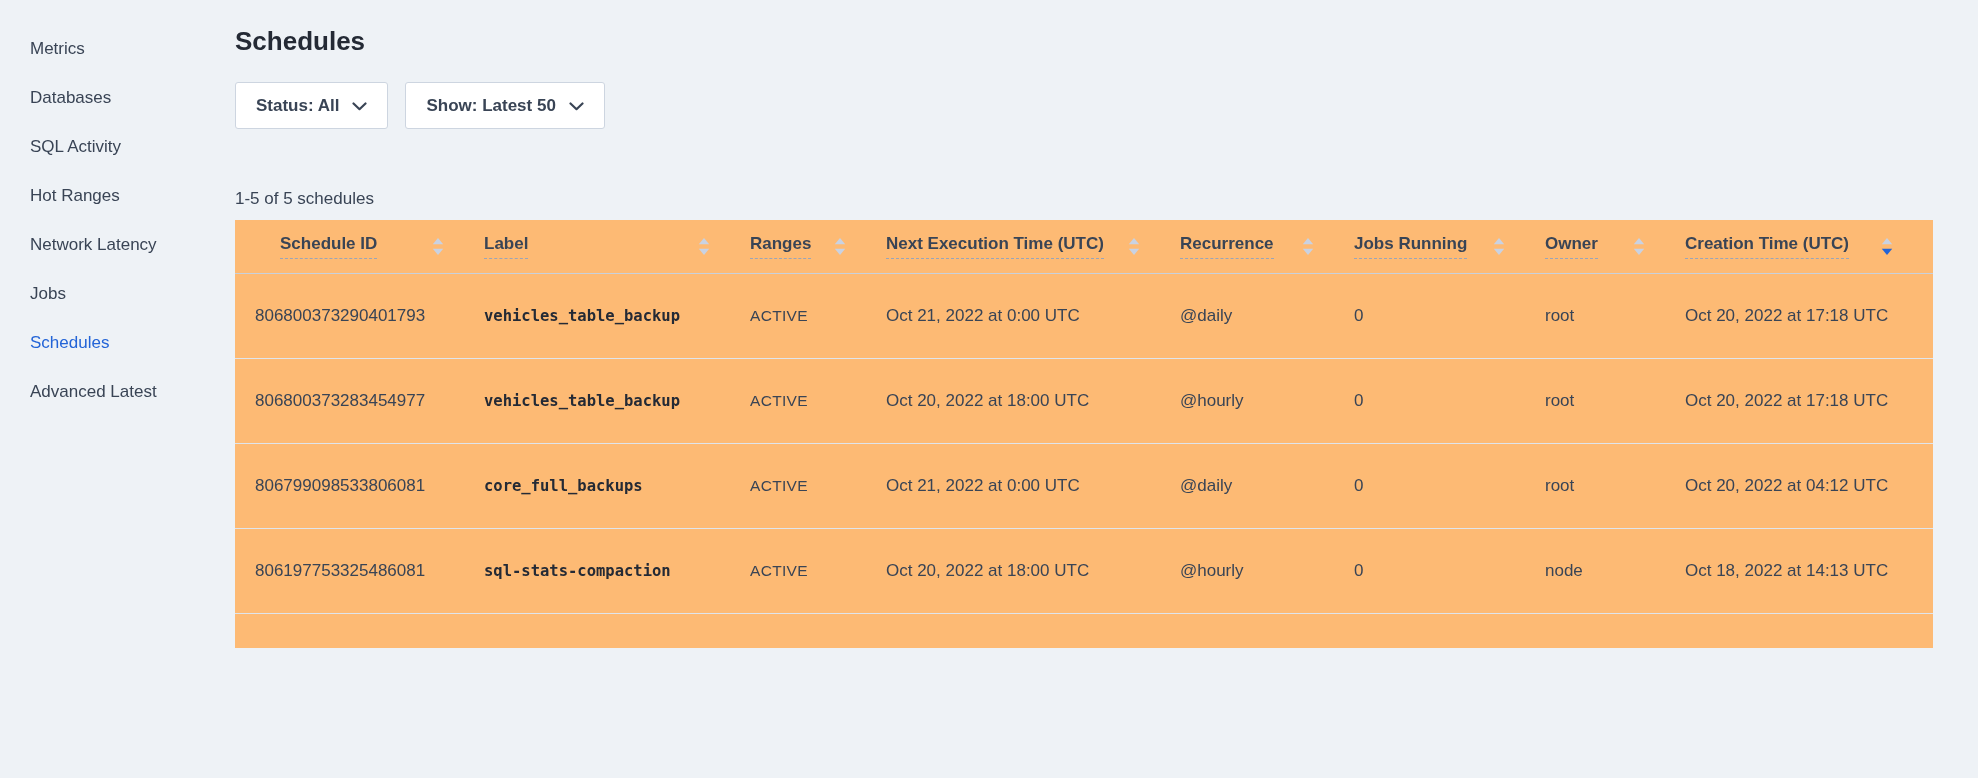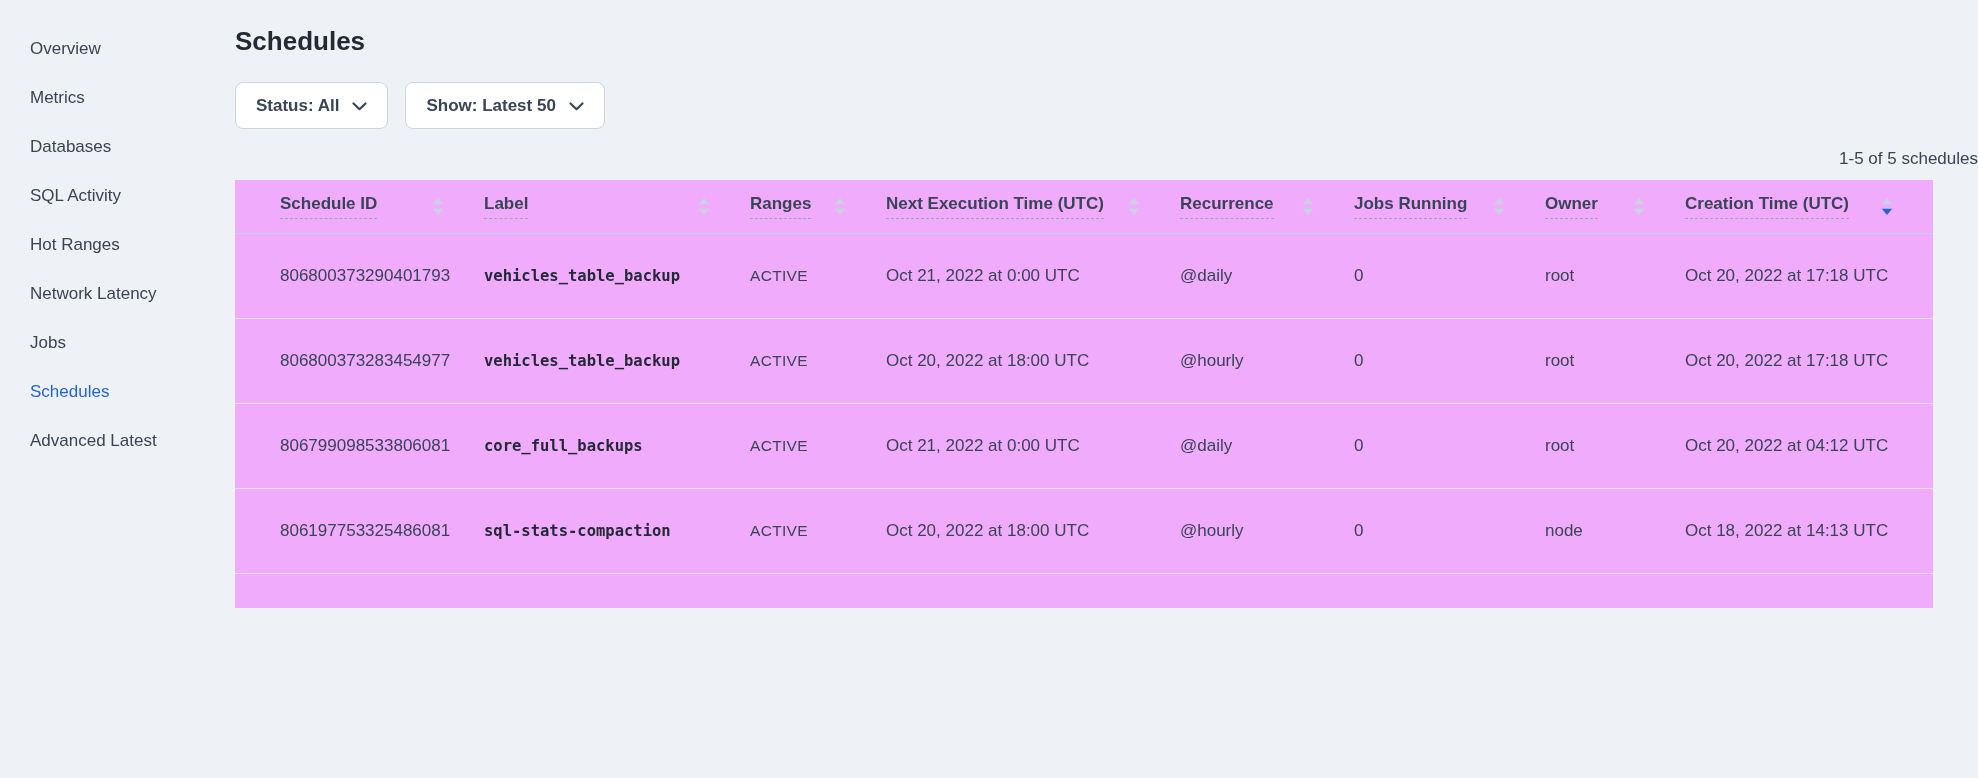--- a/index.html
+++ b/index.html
@@ -69,7 +69,6 @@
 <body>
 
 <nav class="sidebar">
-  <div class="nav-item">Overview</div>
   <div class="nav-item">Metrics</div>
   <div class="nav-item">Databases</div>
   <div class="nav-item">SQL Activity</div>

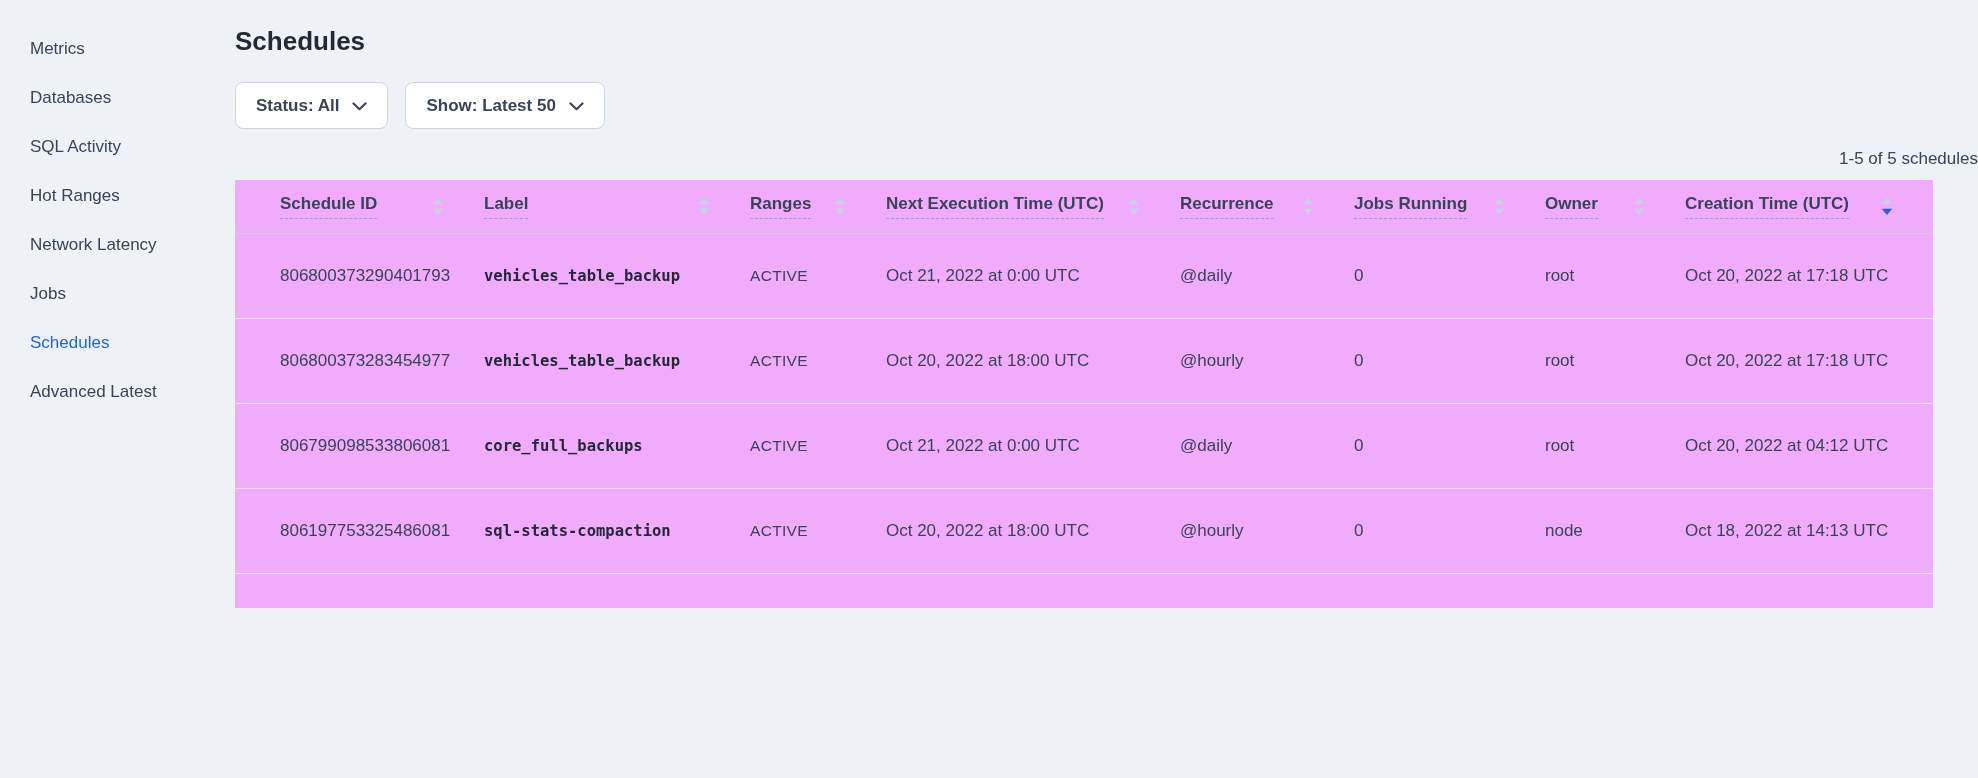--- a/index.html
+++ b/index.html
@@ -28,7 +28,7 @@
   .filter-btn {
     display: inline-flex; align-items: center; gap: 13px;
     height: 47px; padding: 0 20px;
-    background: #ffffff; border: 1px solid #cdd5e0; border-radius: 8px;
+    background: #ffffff; border: 1px solid #cdd5e0; border-radius: 3px;
     font-family: inherit; font-size: 17px; font-weight: 600; color: #394455;
     cursor: pointer;
   }

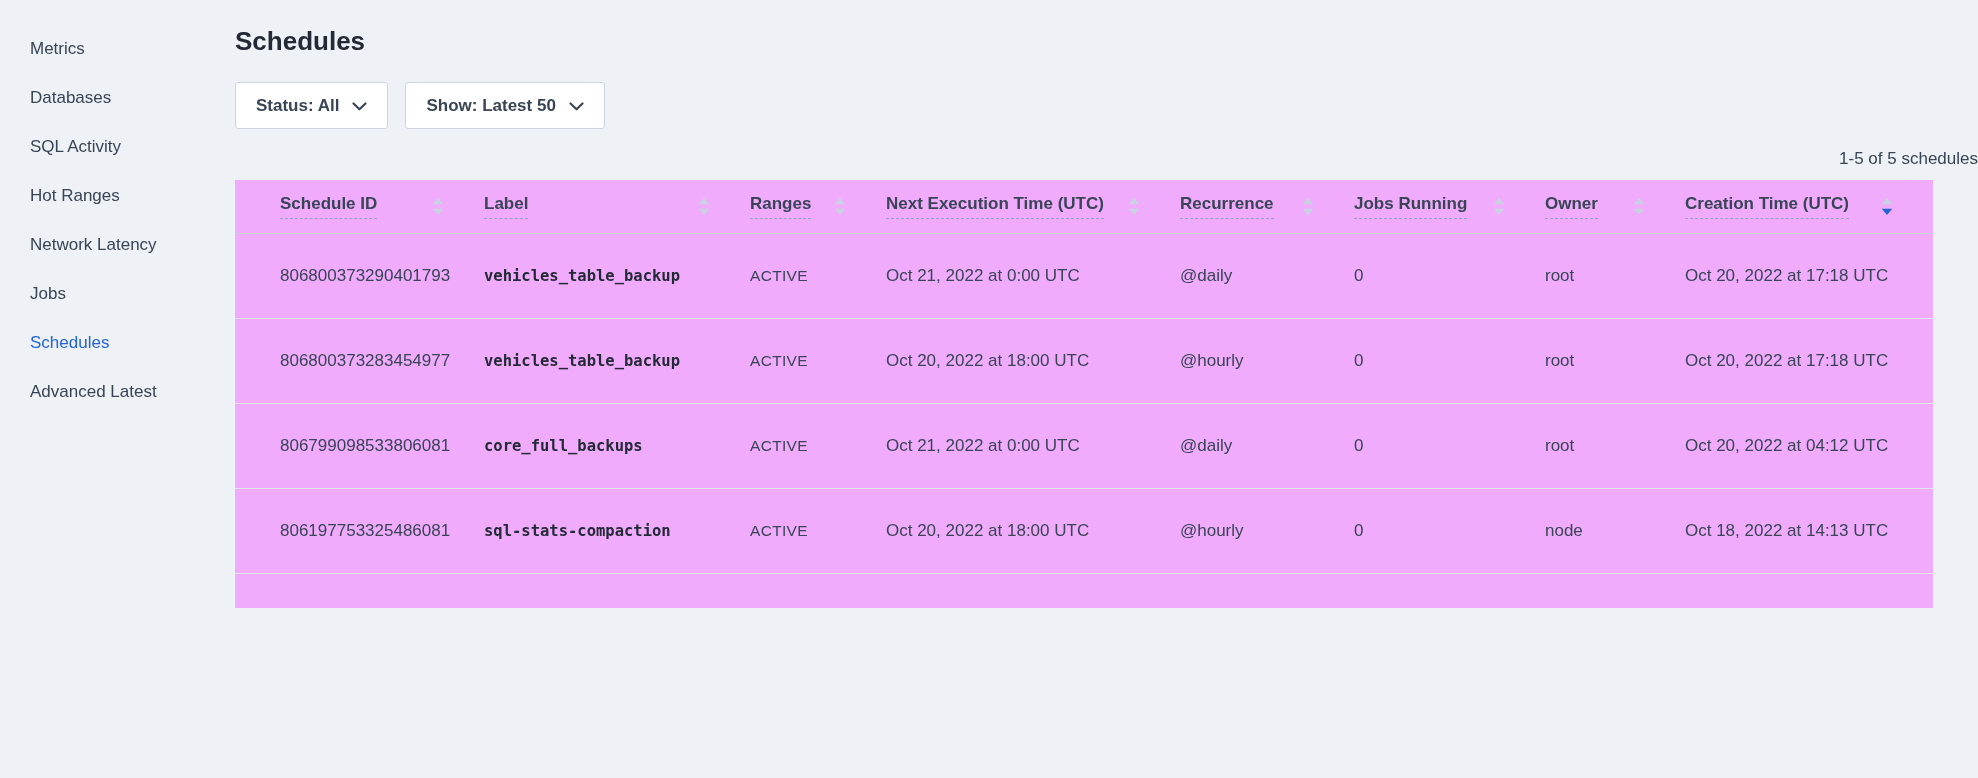--- a/index.html
+++ b/index.html
@@ -34,7 +34,7 @@
   }
   .chevron { display: inline-flex; margin-top: 2px; }
 
-  .results-count { margin-top: 20px; font-size: 17px; color: #394455; text-align: right; }
+  .results-count { margin-top: 60px; font-size: 17px; color: #394455; }
 
   
   .card { margin-top: 11px; width: 1698px; background: #f0abfc; padding-bottom: 34px; }

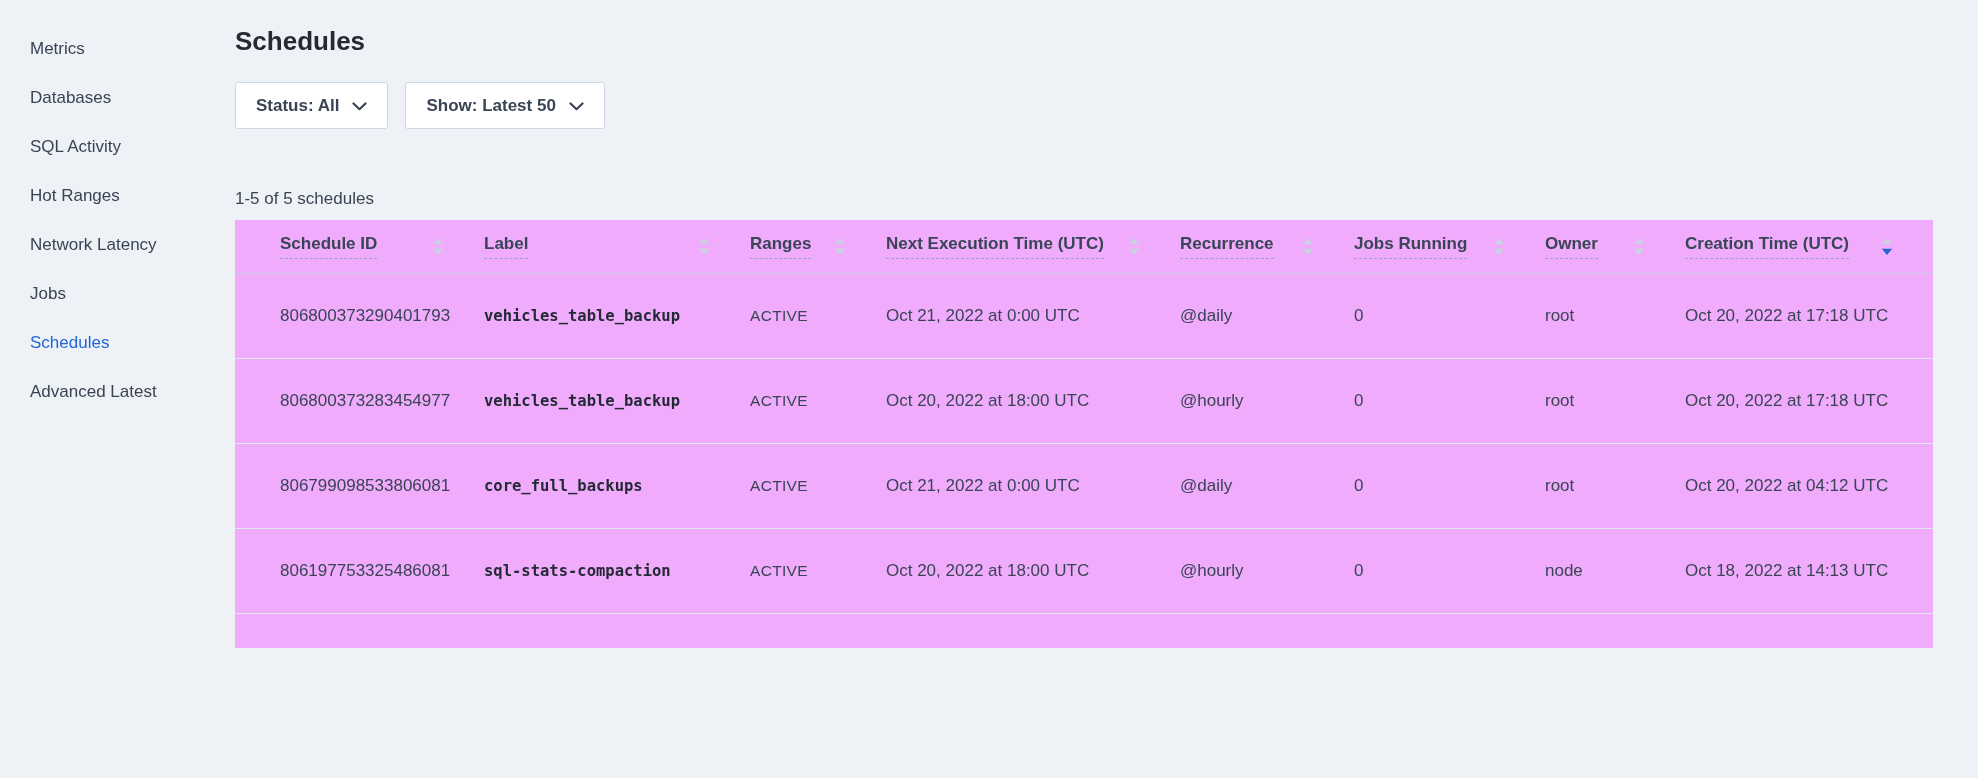--- a/index.html
+++ b/index.html
@@ -37,7 +37,7 @@
   .results-count { margin-top: 60px; font-size: 17px; color: #394455; }
 
   
-  .card { margin-top: 11px; width: 1698px; background: #f0abfc; padding-bottom: 34px; }
+  .card { margin-top: 11px; width: 1698px; background: #fdba74; padding-bottom: 34px; }
   table { width: 100%; border-collapse: collapse; table-layout: fixed; }
   thead th {
     height: 53px; vertical-align: middle; text-align: left;

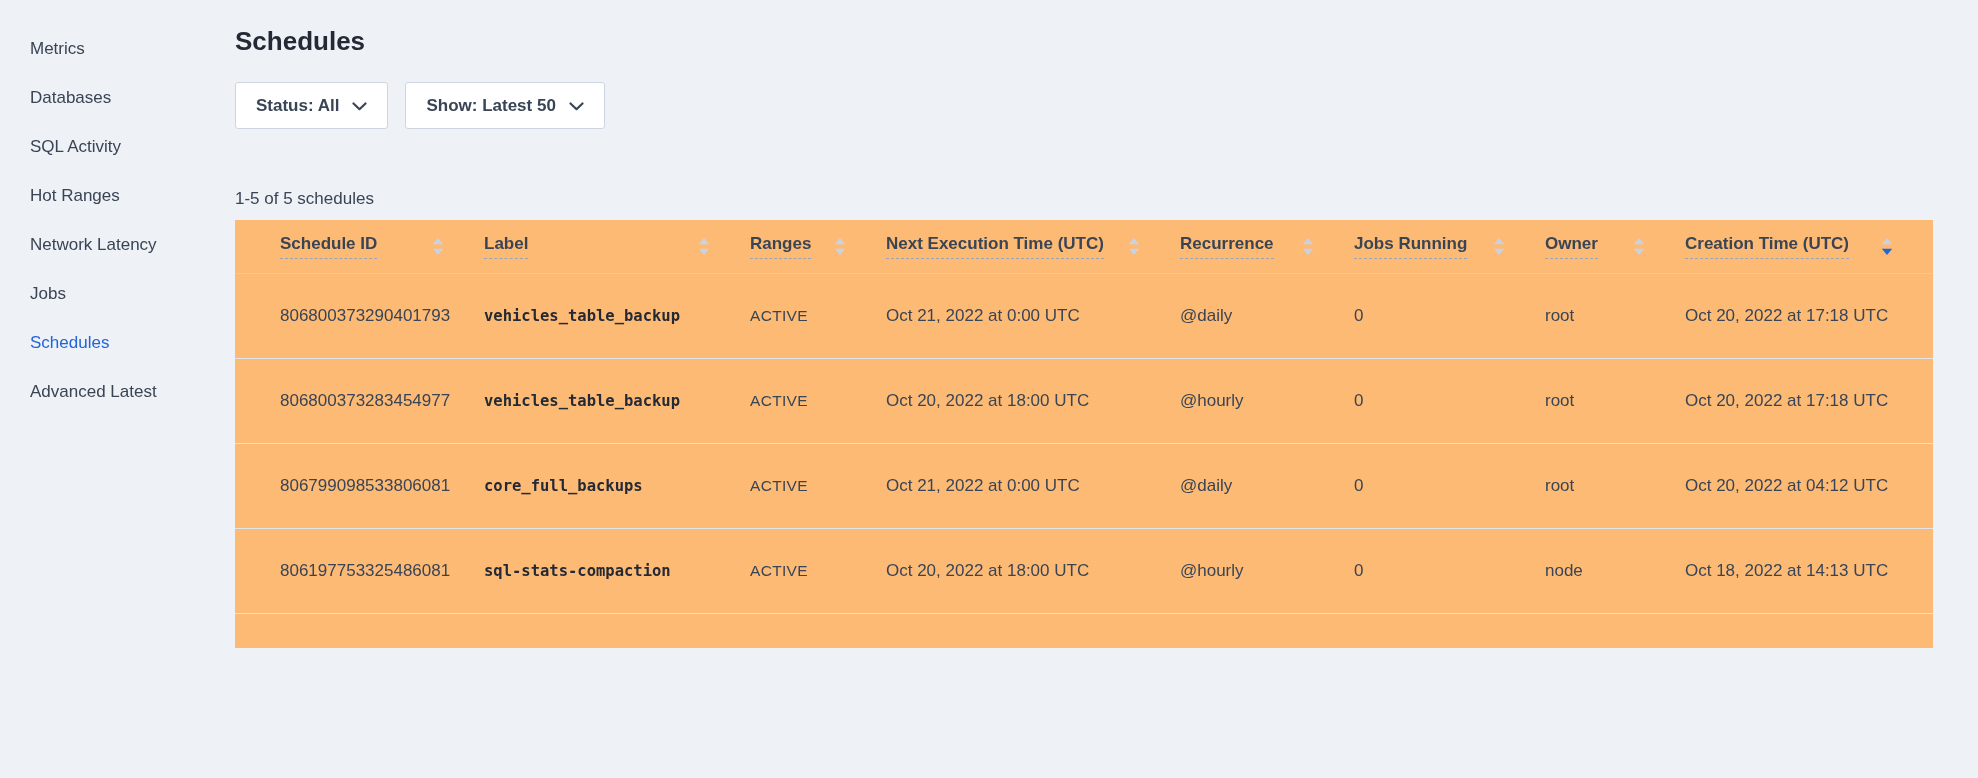--- a/index.html
+++ b/index.html
@@ -58,7 +58,7 @@
     border-bottom: 1px solid #dfe5ec;
     font-size: 17px; color: #394455; padding: 0 10px 0 0; white-space: nowrap;
   }
-  tbody td:first-child { padding-left: 45px; }
+  tbody td:first-child { padding-left: 20px; }
   .cell-label {
     font-family: "DejaVu Sans Mono", monospace;
     font-weight: 700; font-size: 15.5px; color: #242a35; letter-spacing: 0;

